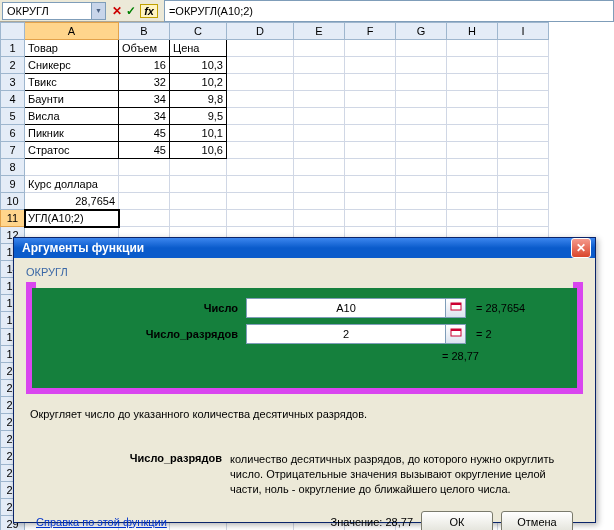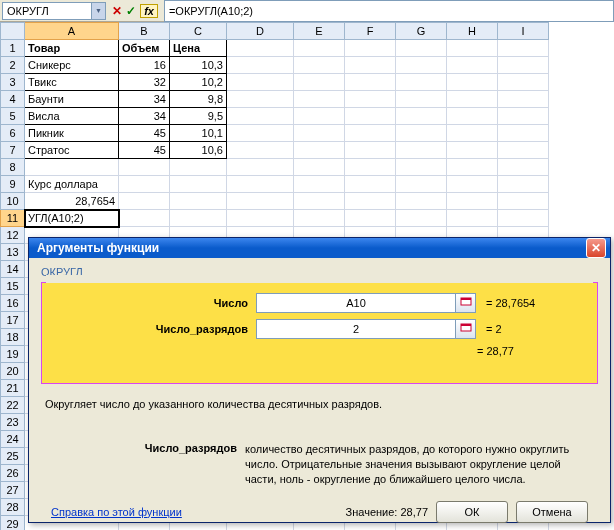--- a/index.html
+++ b/index.html
@@ -110,7 +110,7 @@
   .brd-l { border-left: 1px solid #000 !important; }
   .brd-r { border-right: 1px solid #000 !important; }
   .num { text-align: right; }
-  .bold { font-weight: bold; }
+  .bold { font-weight: normal; }
   .active-cell {
     outline: 2px solid #000;
     outline-offset: -1px;

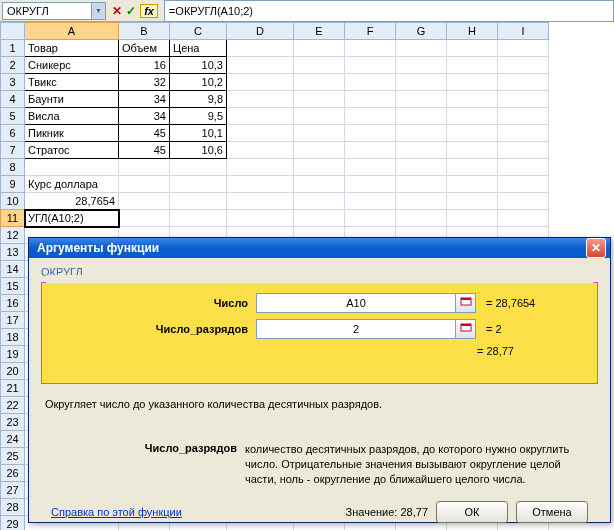--- a/index.html
+++ b/index.html
@@ -119,7 +119,7 @@
 
   .dialog {
     position: absolute;
-    left: 28px;
+    left: 13px;
     top: 237px;
     width: 583px;
     height: 286px;

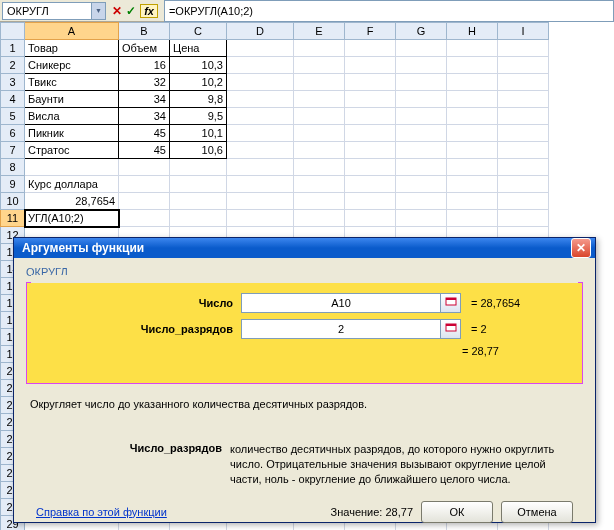--- a/index.html
+++ b/index.html
@@ -166,9 +166,9 @@
     margin-bottom: 4px;
   }
   .arg-area {
-    border: 1px solid #d946ef;
-    background: #fde047;
-    padding: 10px 3px 8px 14px;
+    border: 6px solid #d946ef;
+    background: #15803d;
+    padding: 10px 18px 8px 14px;
     margin-bottom: 8px;
     position: relative;
   }

